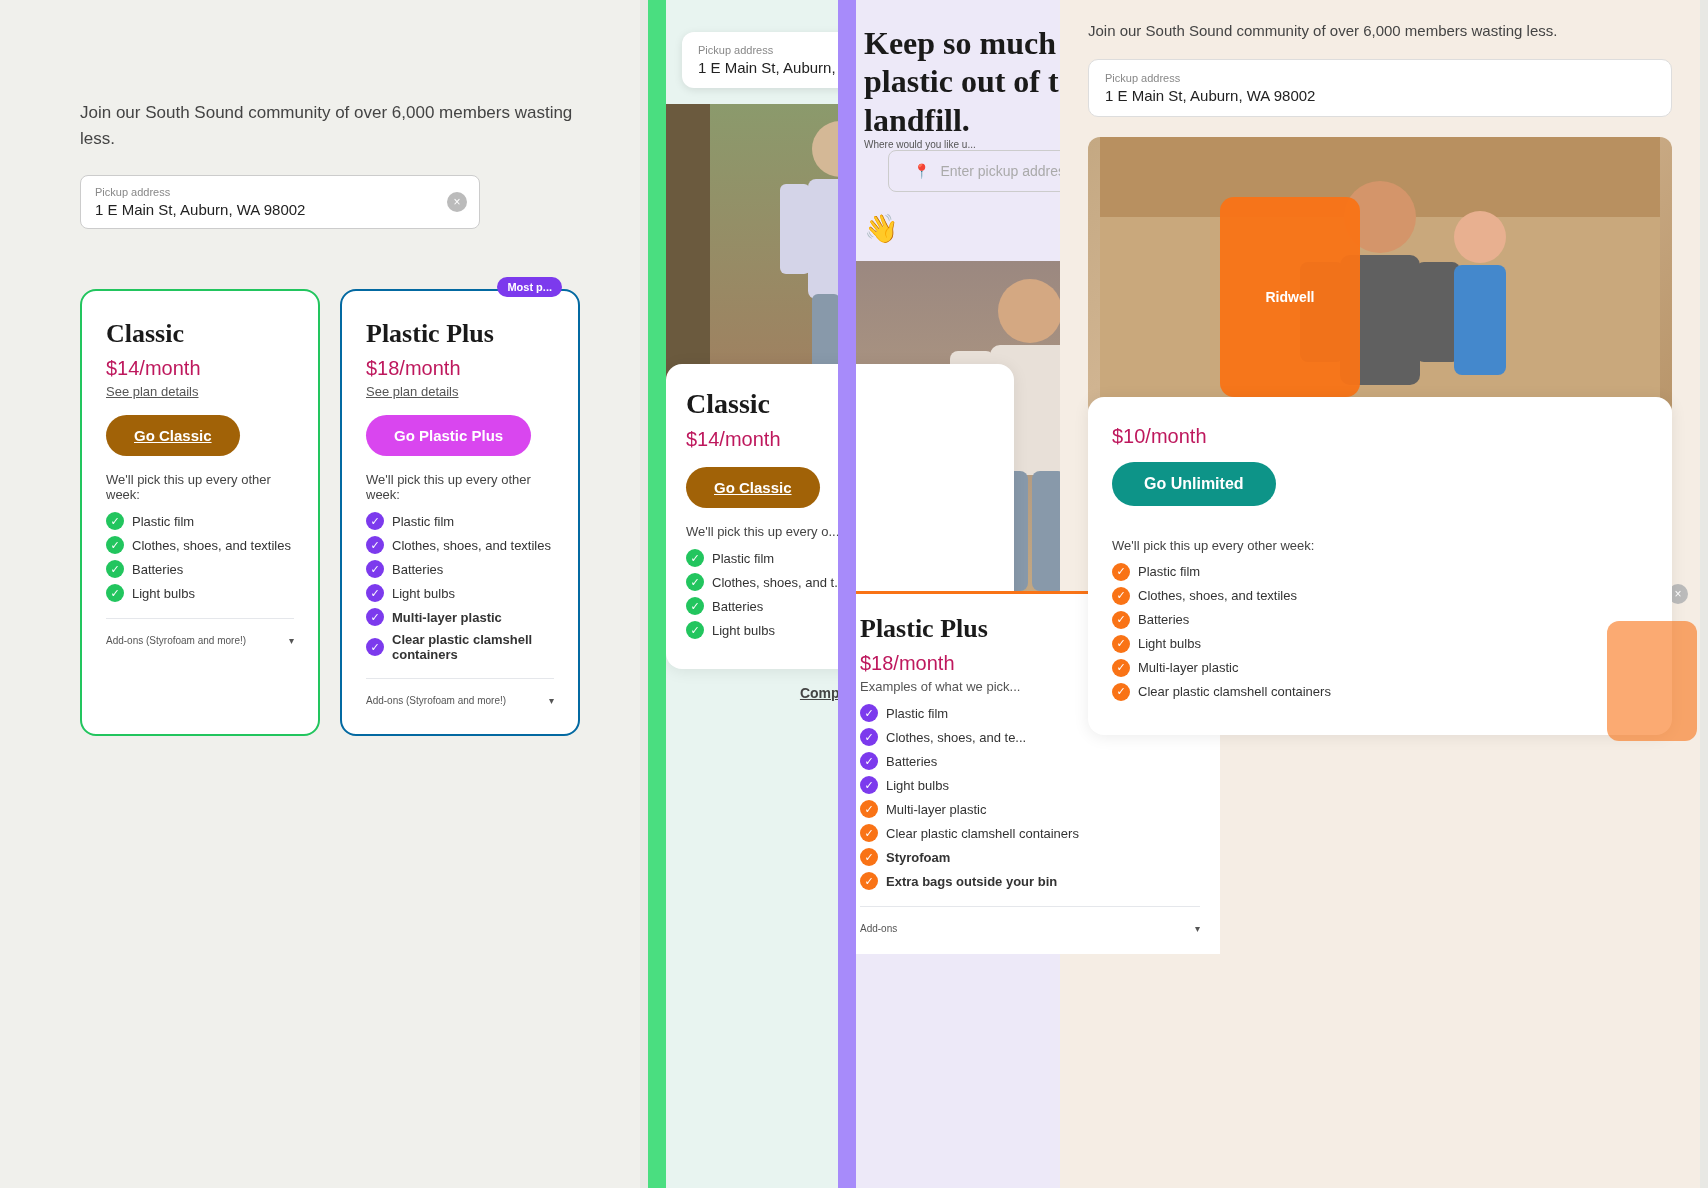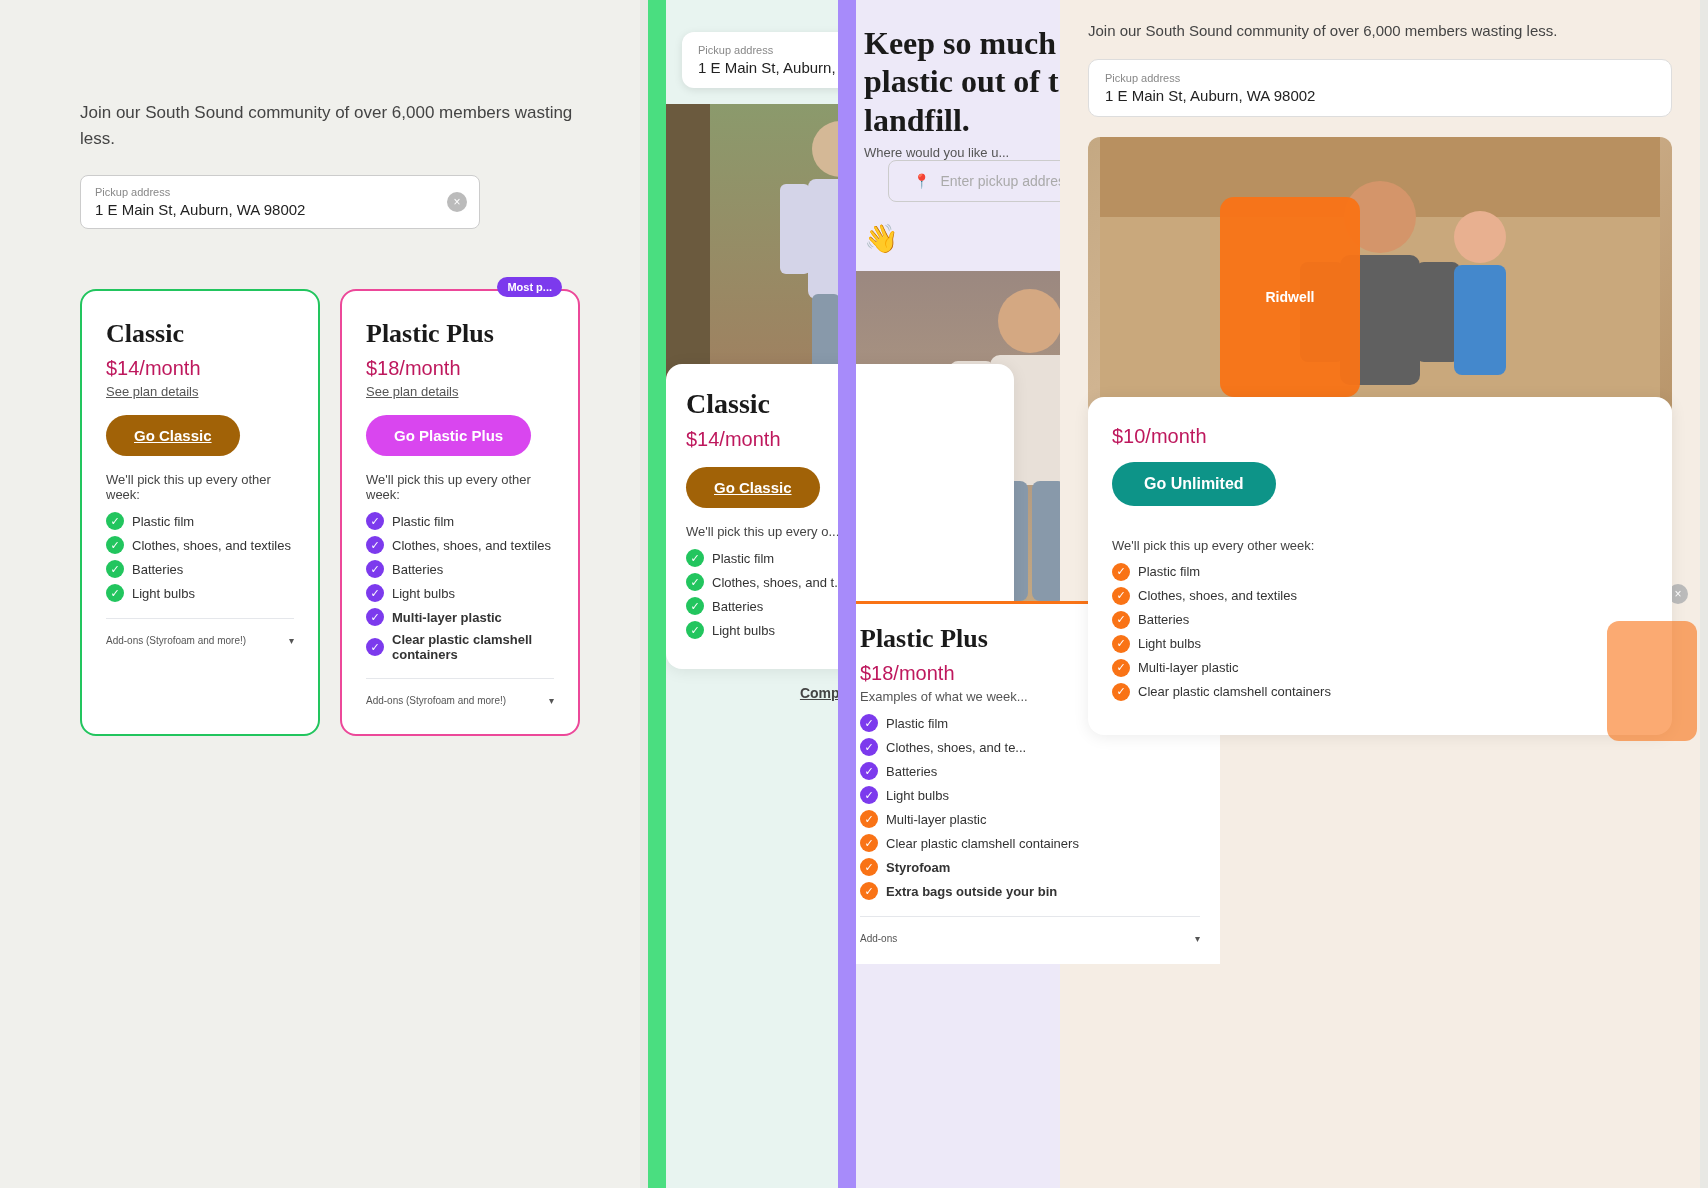--- a/index.html
+++ b/index.html
@@ -561,7 +561,7 @@
     <h2 style="font-family: Georgia, serif; font-size: 32px; font-weight: 800; line-height: 1.2; color: #1a1a1a;">
       Keep <strong>so much</strong><br>plastic out of t...<br>landfill.
     </h2>
-    <p style="font-size: 13px; color: #555; margin-top: 6px;">Where would you like u...</p>
+    <p style="font-size: 10px; color: #555; margin-top: 0;">Where would you like u...</p>
     <div class="enter-address-row">
       <span>📍</span>
       <span style="color: #aaa;">Enter pickup address...</span>

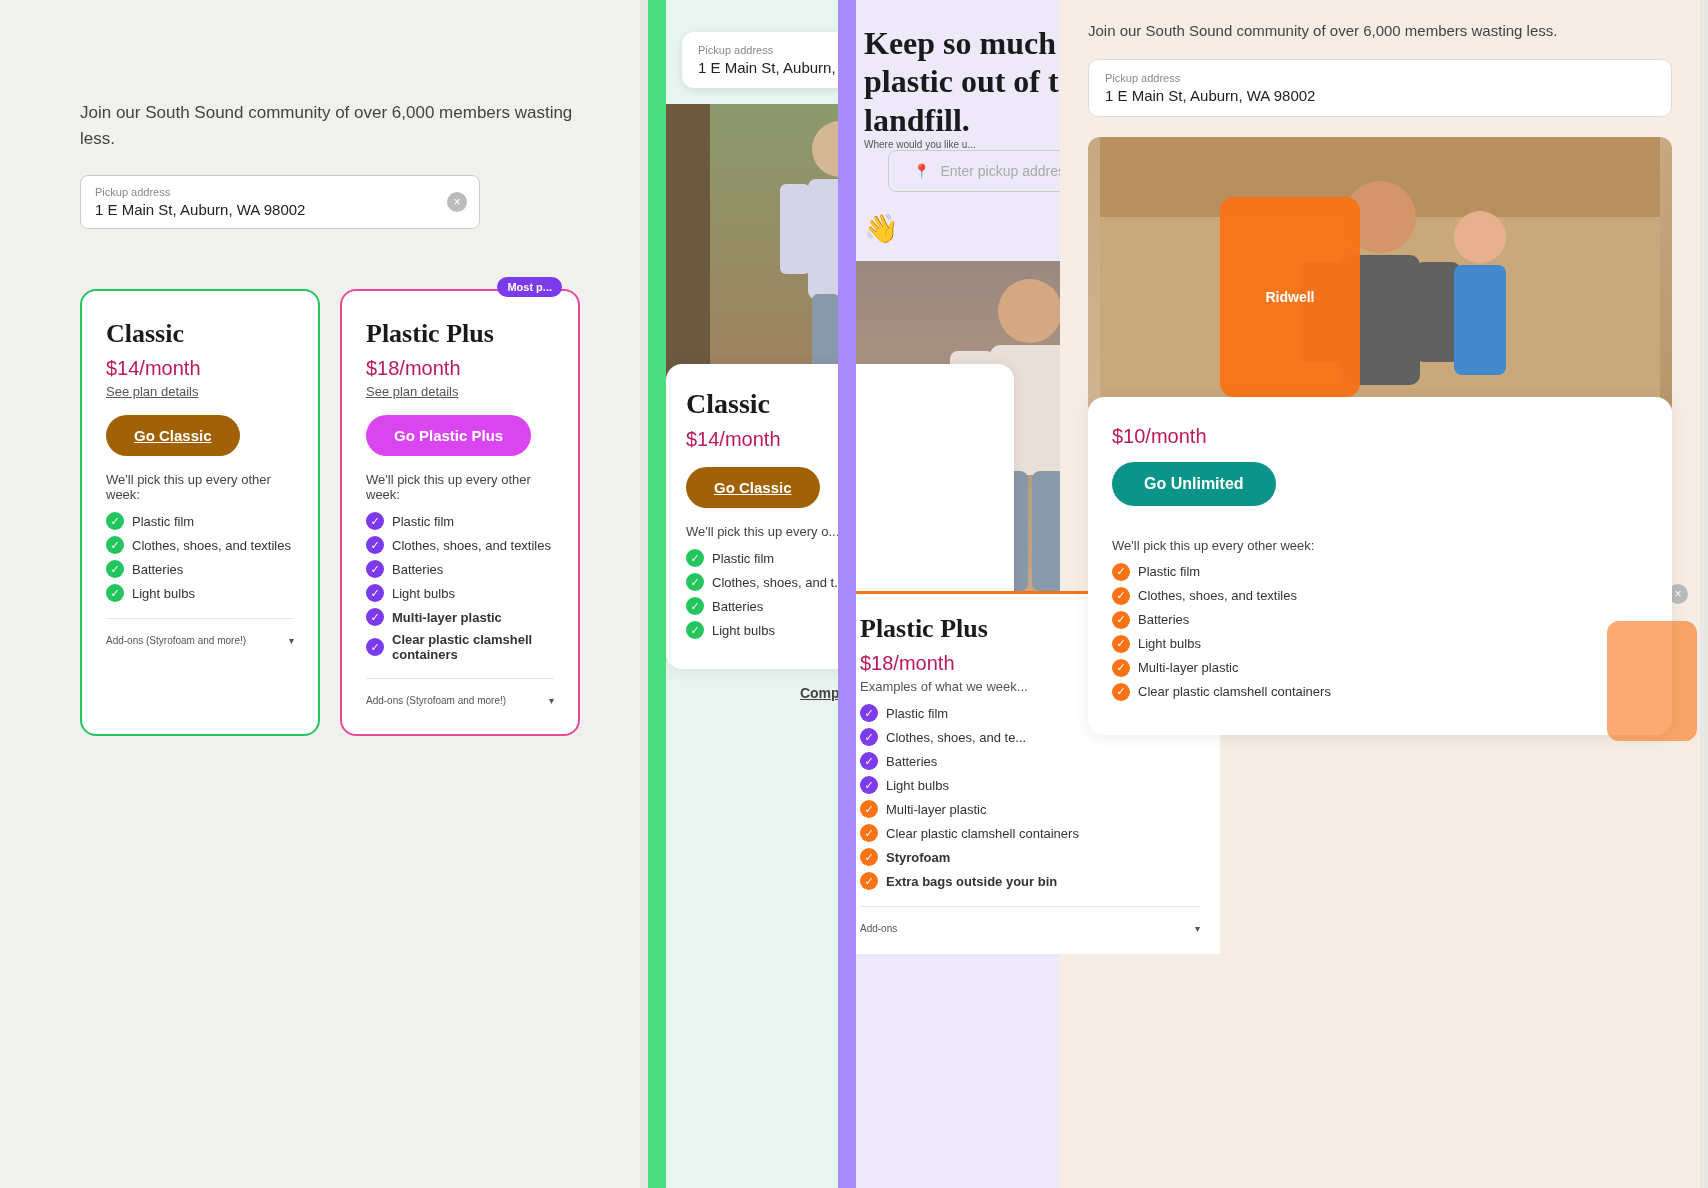--- a/index.html
+++ b/index.html
@@ -97,7 +97,7 @@
     }
 
     .plan-card.plastic-plus {
-      border: 2px solid #ec4899;
+      border: 2px solid #0369a1;
     }
 
     .most-popular-badge {

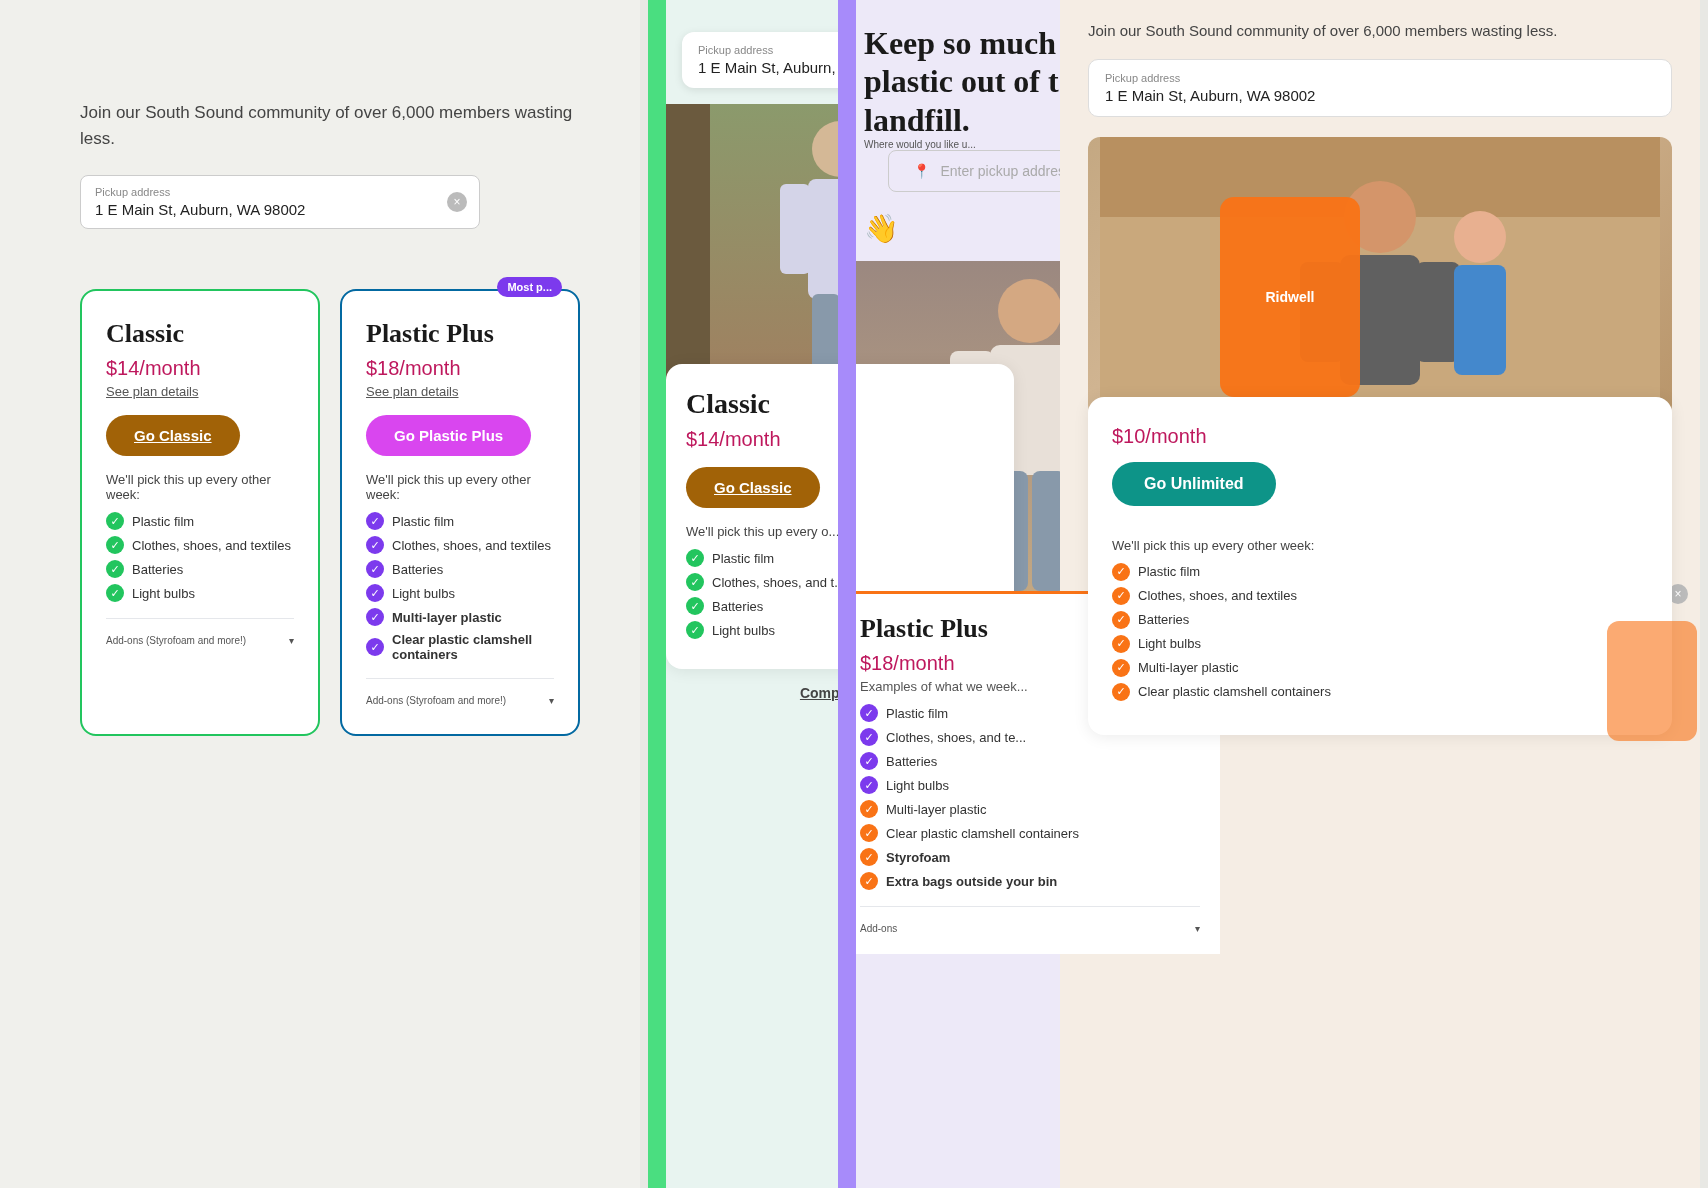--- a/index.html
+++ b/index.html
@@ -592,7 +592,7 @@
   <div style="background: white; border-top: 3px solid #f97316; padding: 20px 20px; border-radius: 12px 12px 0 0; margin-top: -10px; position: relative; z-index: 2;">
     <div class="plan-name" style="font-size:26px;">Plastic Plus</div>
     <div class="plan-price">$18/month</div>
-    <p style="font-size: 13px; color: #555; margin-bottom: 10px;">Examples of what we week...</p>
+    <p style="font-size: 13px; color: #555; margin-bottom: 10px;">Examples of what we pick...</p>
     <div class="feature-item">
       <div class="feature-icon purple">✓</div>
       <span>Plastic film</span>

